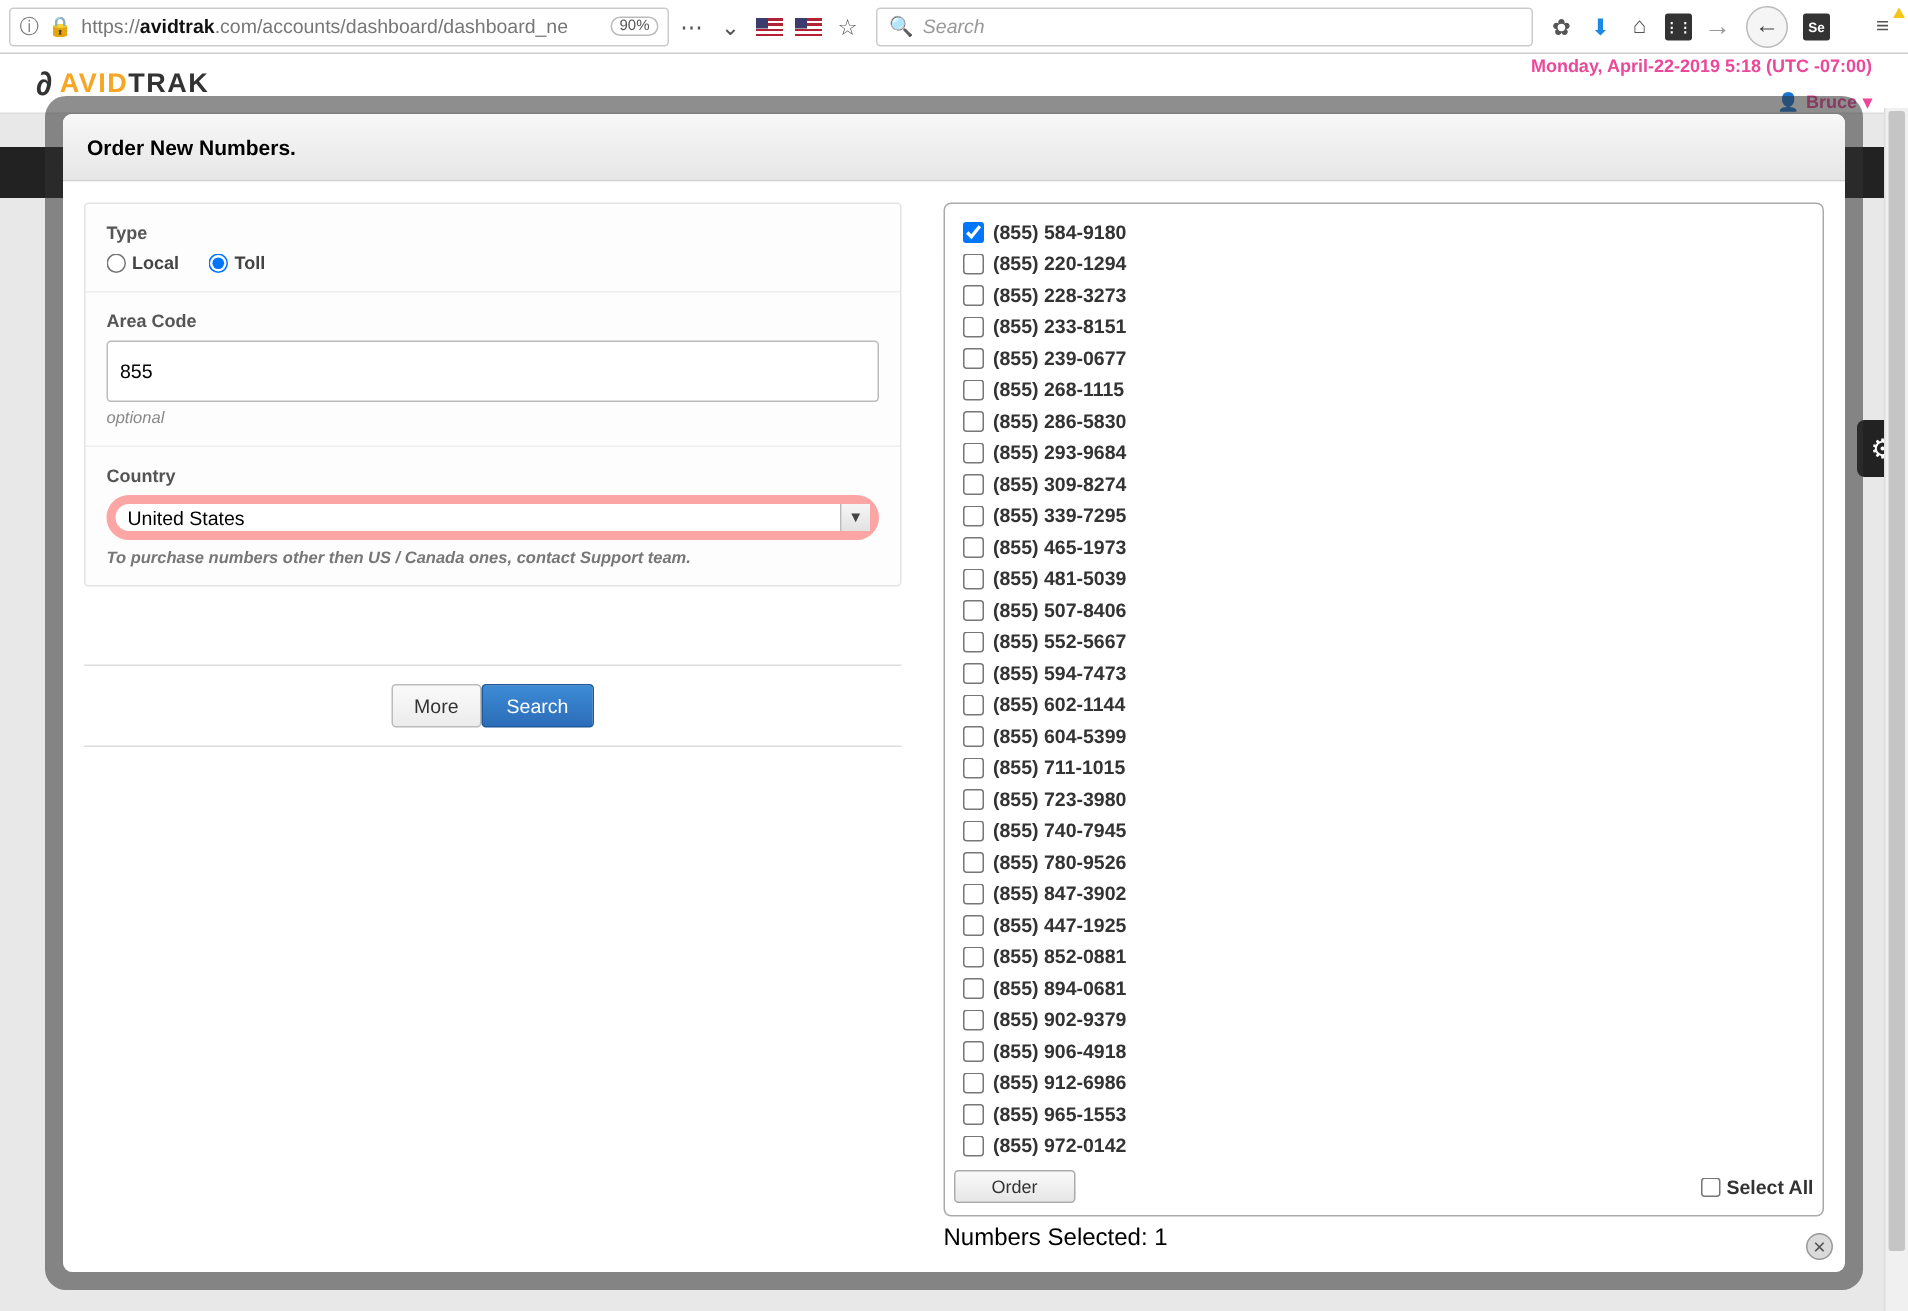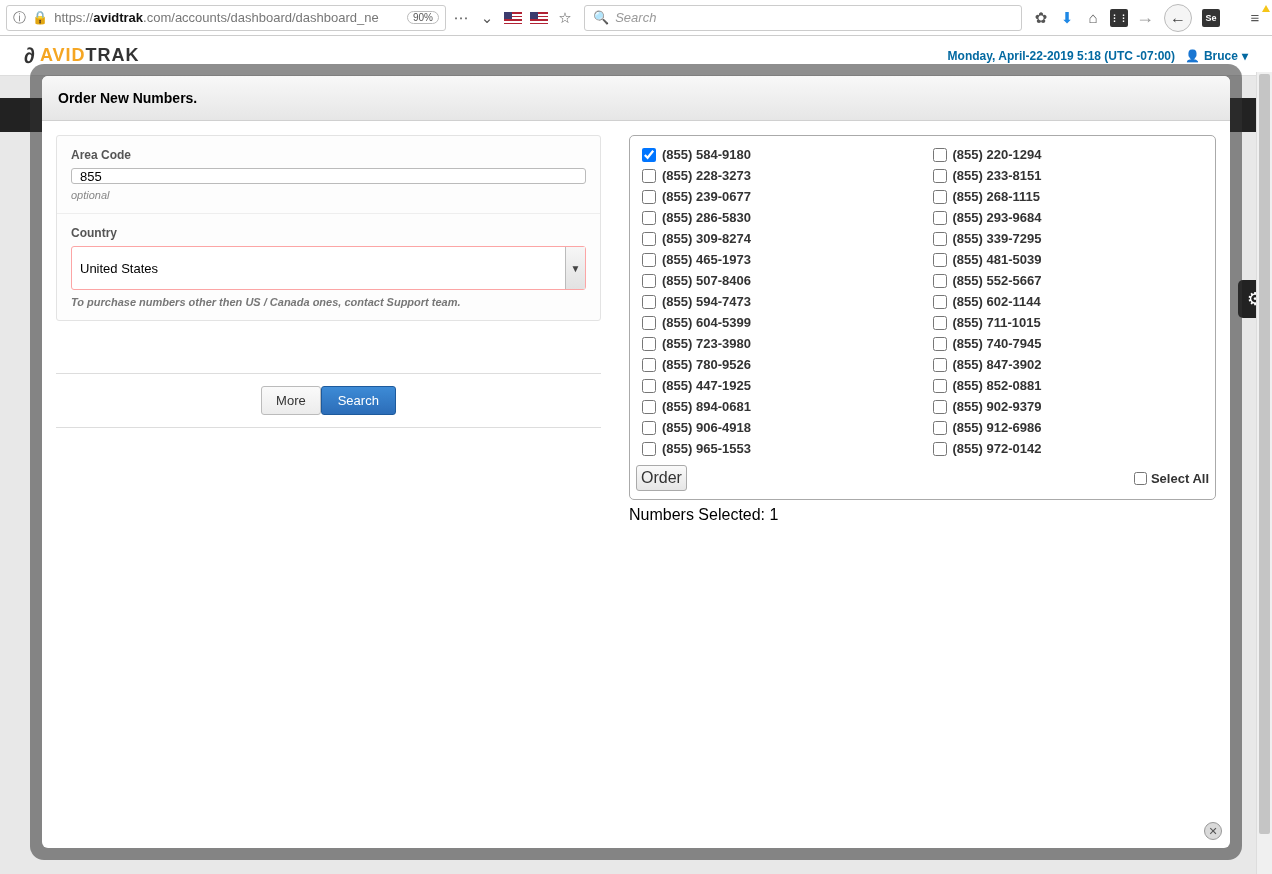--- a/index.html
+++ b/index.html
@@ -90,7 +90,7 @@
 .logo-text { color: #f5a623; font-weight: bold; font-size: 18px; letter-spacing: 1px; display: flex; align-items: center; gap: 4px; }
 .logo-text .brand-dark { color: #333; }
 .logo-icon { color: #333; font-size: 22px; }
-.header-right { display: flex; align-items: flex-end; gap: 10px; font-size: 12px; color: #0369a1; font-weight: bold; }
+.header-right { display: flex; align-items: flex-end; gap: 10px; font-size: 12px; color: #ec4899; font-weight: bold; flex-direction: column; }
 .nav-strip {
   height: 34px; background: #222; margin-top: 22px;
 }

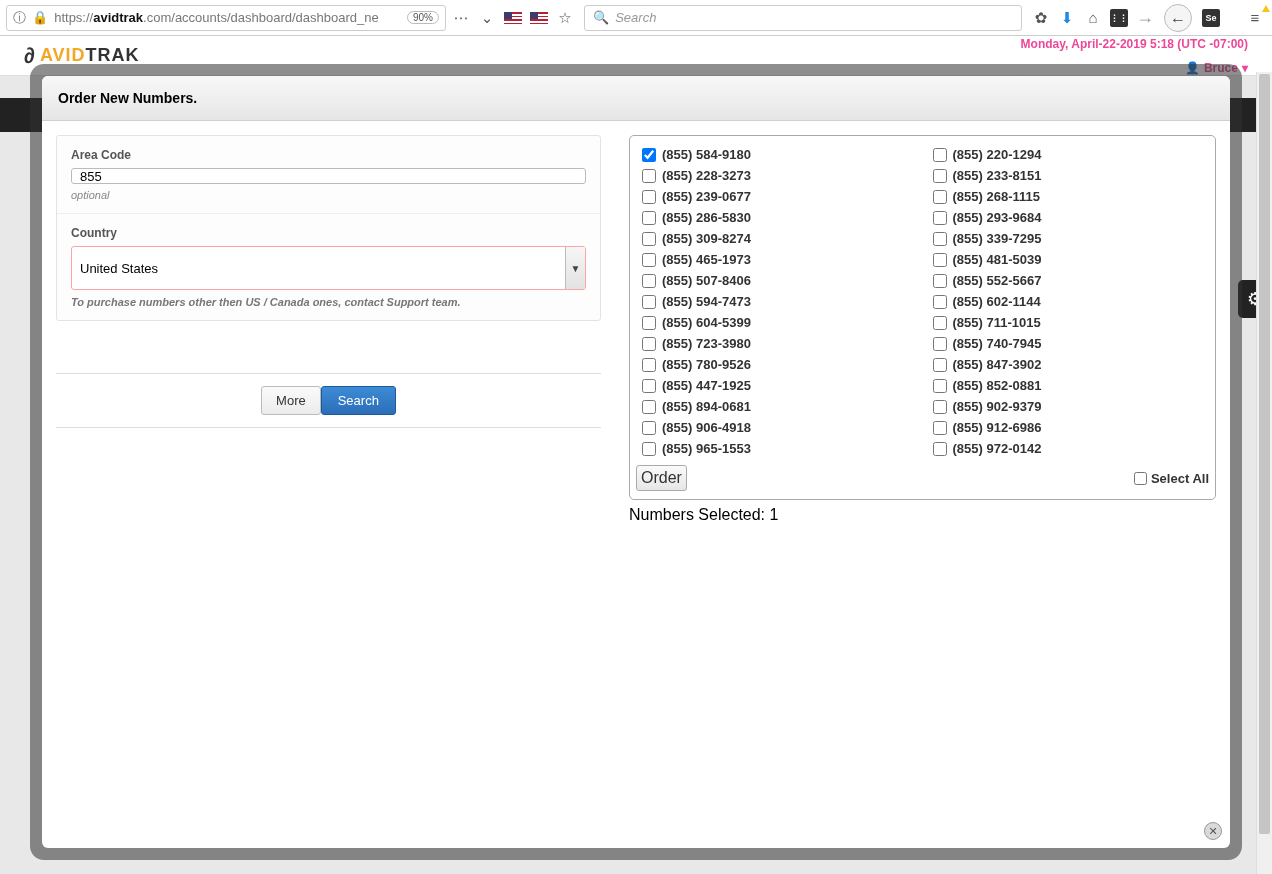--- a/index.html
+++ b/index.html
@@ -278,6 +278,19 @@
       <div class="modal-body">
         <div class="left-col">
           <div class="form-block">
+            <div class="fb-row">
+              <div class="fb-label">Type</div>
+              <div class="radio-group">
+                <label class="radio-item">
+                  <input type="radio" name="numtype" style="">
+                  <span>Local</span>
+                </label>
+                <label class="radio-item">
+                  <input type="radio" name="numtype" checked="" style="">
+                  <span>Toll</span>
+                </label>
+              </div>
+            </div>
             <div class="fb-row">
               <div class="fb-label">Area Code</div>
               <input class="text-input" type="text" value="855" style="">

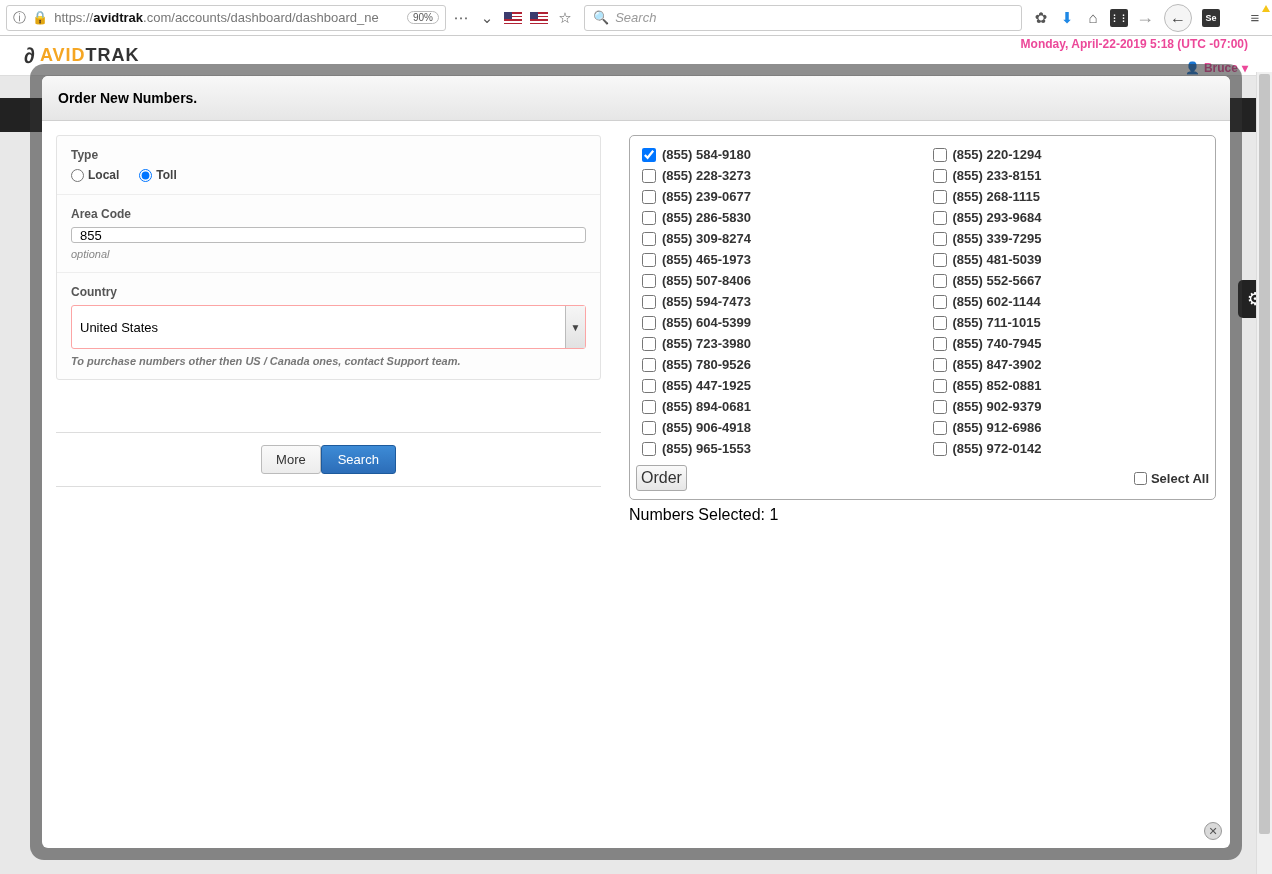--- a/index.html
+++ b/index.html
@@ -182,7 +182,7 @@
   border: 1px solid #aaa; border-radius: 5px;
   padding: 10px 6px 8px 6px;
 }
-.number-grid { display: grid; grid-template-columns: repeat(2, 1fr); gap: 4px 8px; }
+.number-grid { display: grid; grid-template-columns: repeat(1, 1fr); gap: 4px 8px; }
 .num-item { display: flex; align-items: center; gap: 6px; font-size: 13px; font-weight: bold; color: #333; padding: 1px 6px; white-space: nowrap; }
 .num-item input[type=checkbox] { width: 14px; height: 14px; }
 .grid-footer { display: flex; justify-content: space-between; align-items: center; margin-top: 8px; }

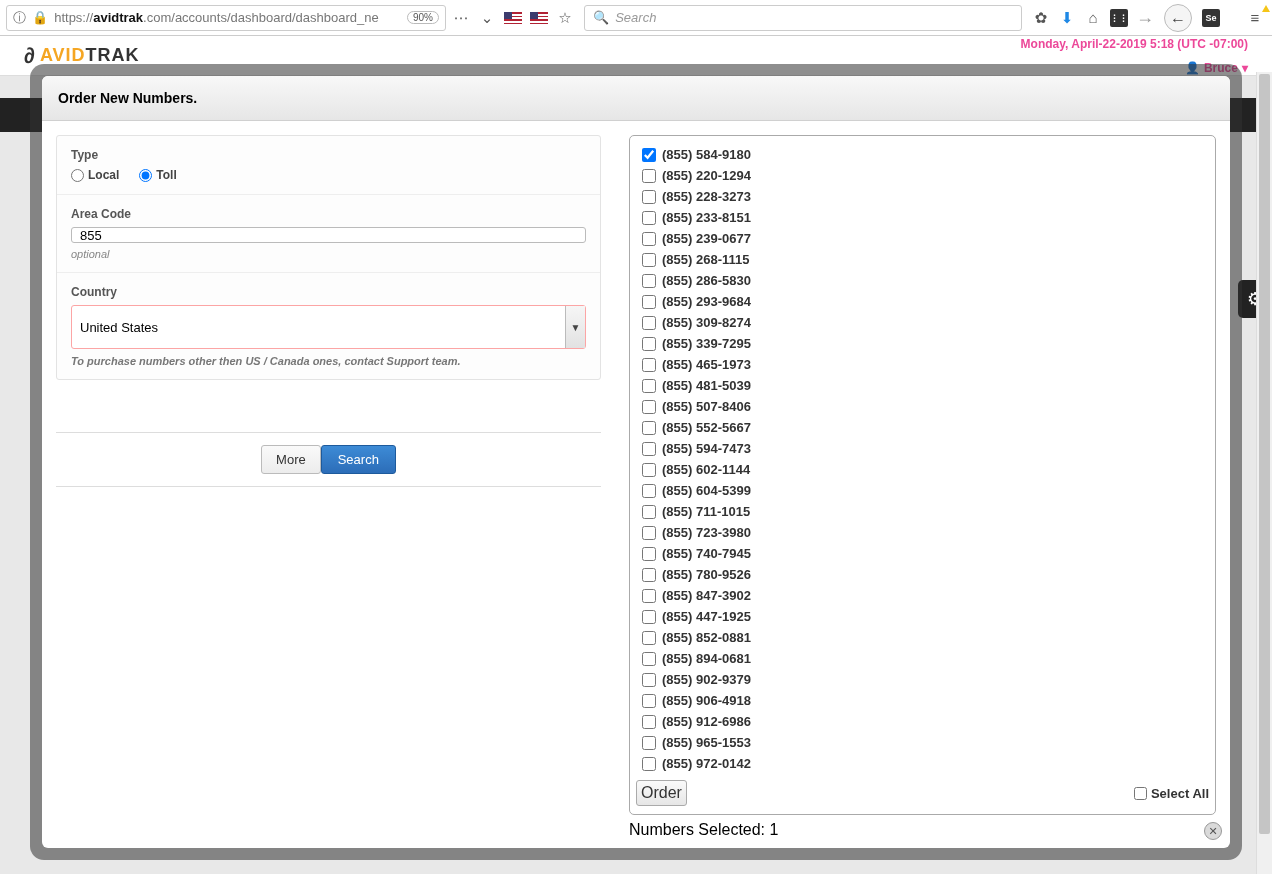--- a/index.html
+++ b/index.html
@@ -141,7 +141,7 @@
 .radio-group { display: flex; gap: 20px; margin-top: 6px; align-items: center; }
 .radio-item { display: flex; align-items: center; gap: 4px; font-size: 12px; font-weight: bold; color: #444; }
 .text-input {
-  width: 100%; height: 16px;
+  width: 100%; height: 41px;
   border: 1px solid #bbb; border-radius: 3px;
   padding: 0 8px; font-size: 13px;
   background: #fff;

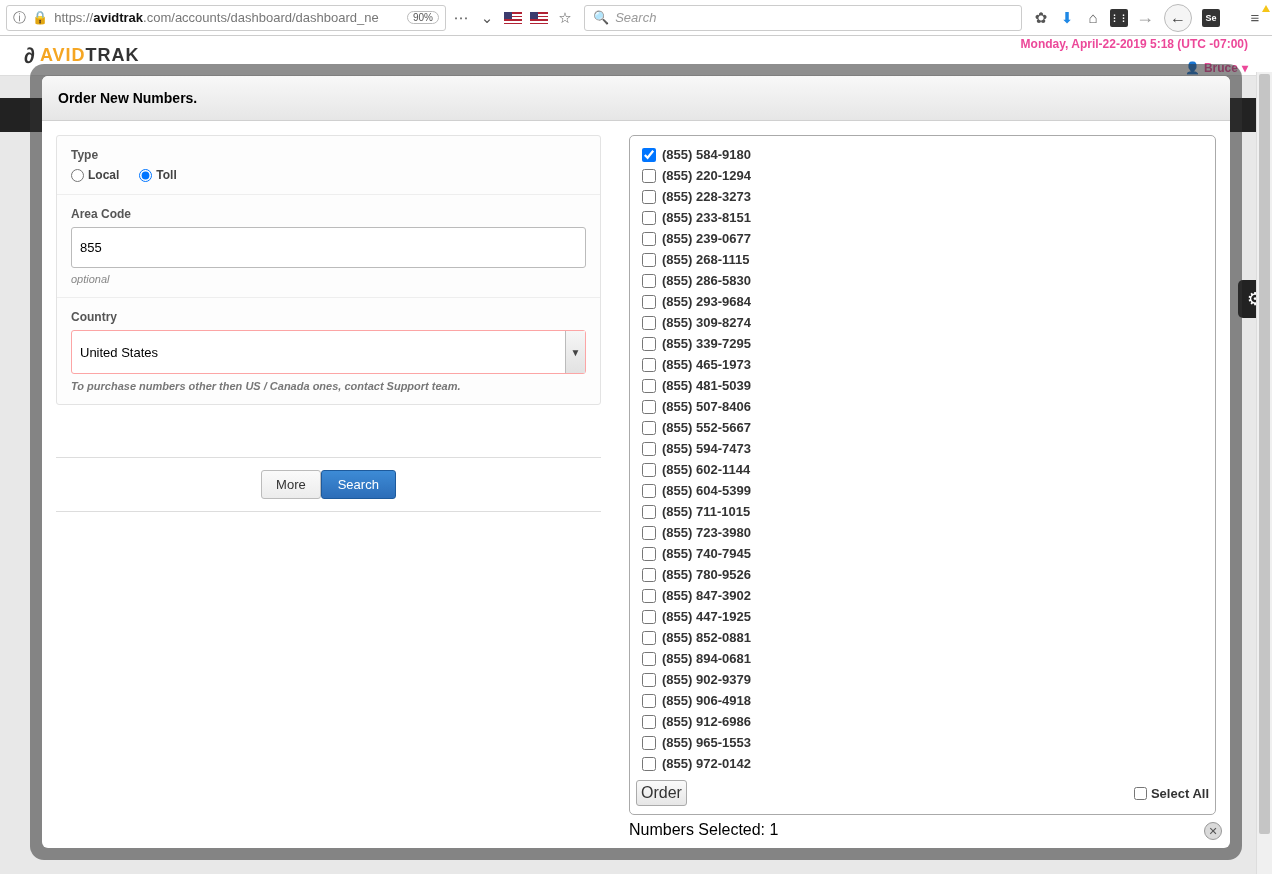--- a/index.html
+++ b/index.html
@@ -148,7 +148,7 @@
 }
 .hint-text { font-style: italic; color: #888; font-size: 11px; margin-top: 5px; font-weight: normal; }
 .select-wrap {
-  display: flex; border: 1px solid #fca5a5; border-radius: 3px; height: 44px;
+  display: flex; border: 6px solid #fca5a5; border-radius: 15px; height: 30px;
   background: #fff;
 }
 .select-wrap .sel-text { flex: 1; padding: 0 8px; display: flex; align-items: center; font-size: 13px; }

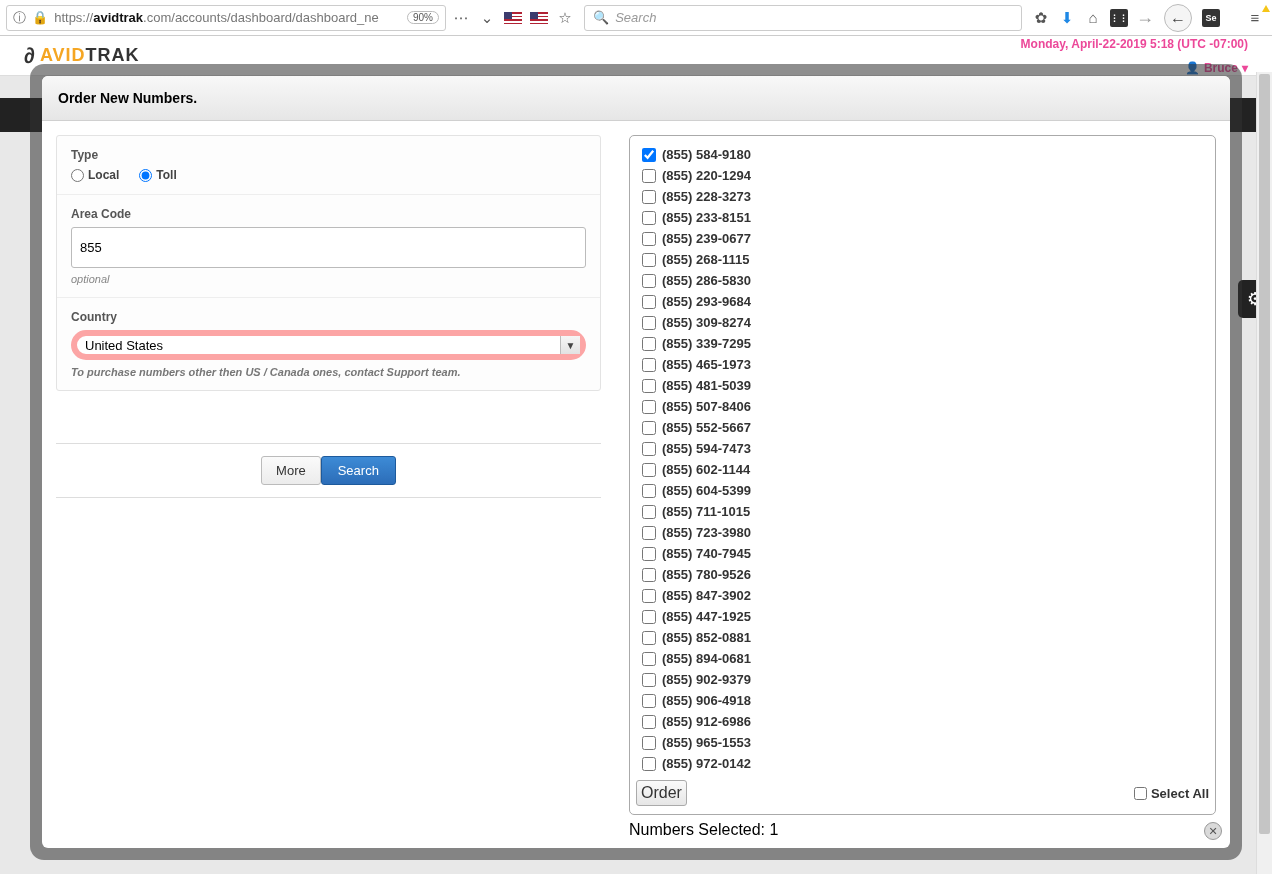--- a/index.html
+++ b/index.html
@@ -189,7 +189,7 @@
 .btn-order {
   background: linear-gradient(#fafafa, #e6e6e6);
   border: 1px solid #aaa; border-radius: 3px;
-  padding: 3px 4px; font-size: 16px; color: #333;
+  padding: 3px 24px; font-size: 12px; color: #333;
   cursor: pointer;
 }
 .select-all { display: flex; align-items: center; gap: 4px; font-size: 13px; font-weight: bold; color: #333; margin-left: 36px; }

